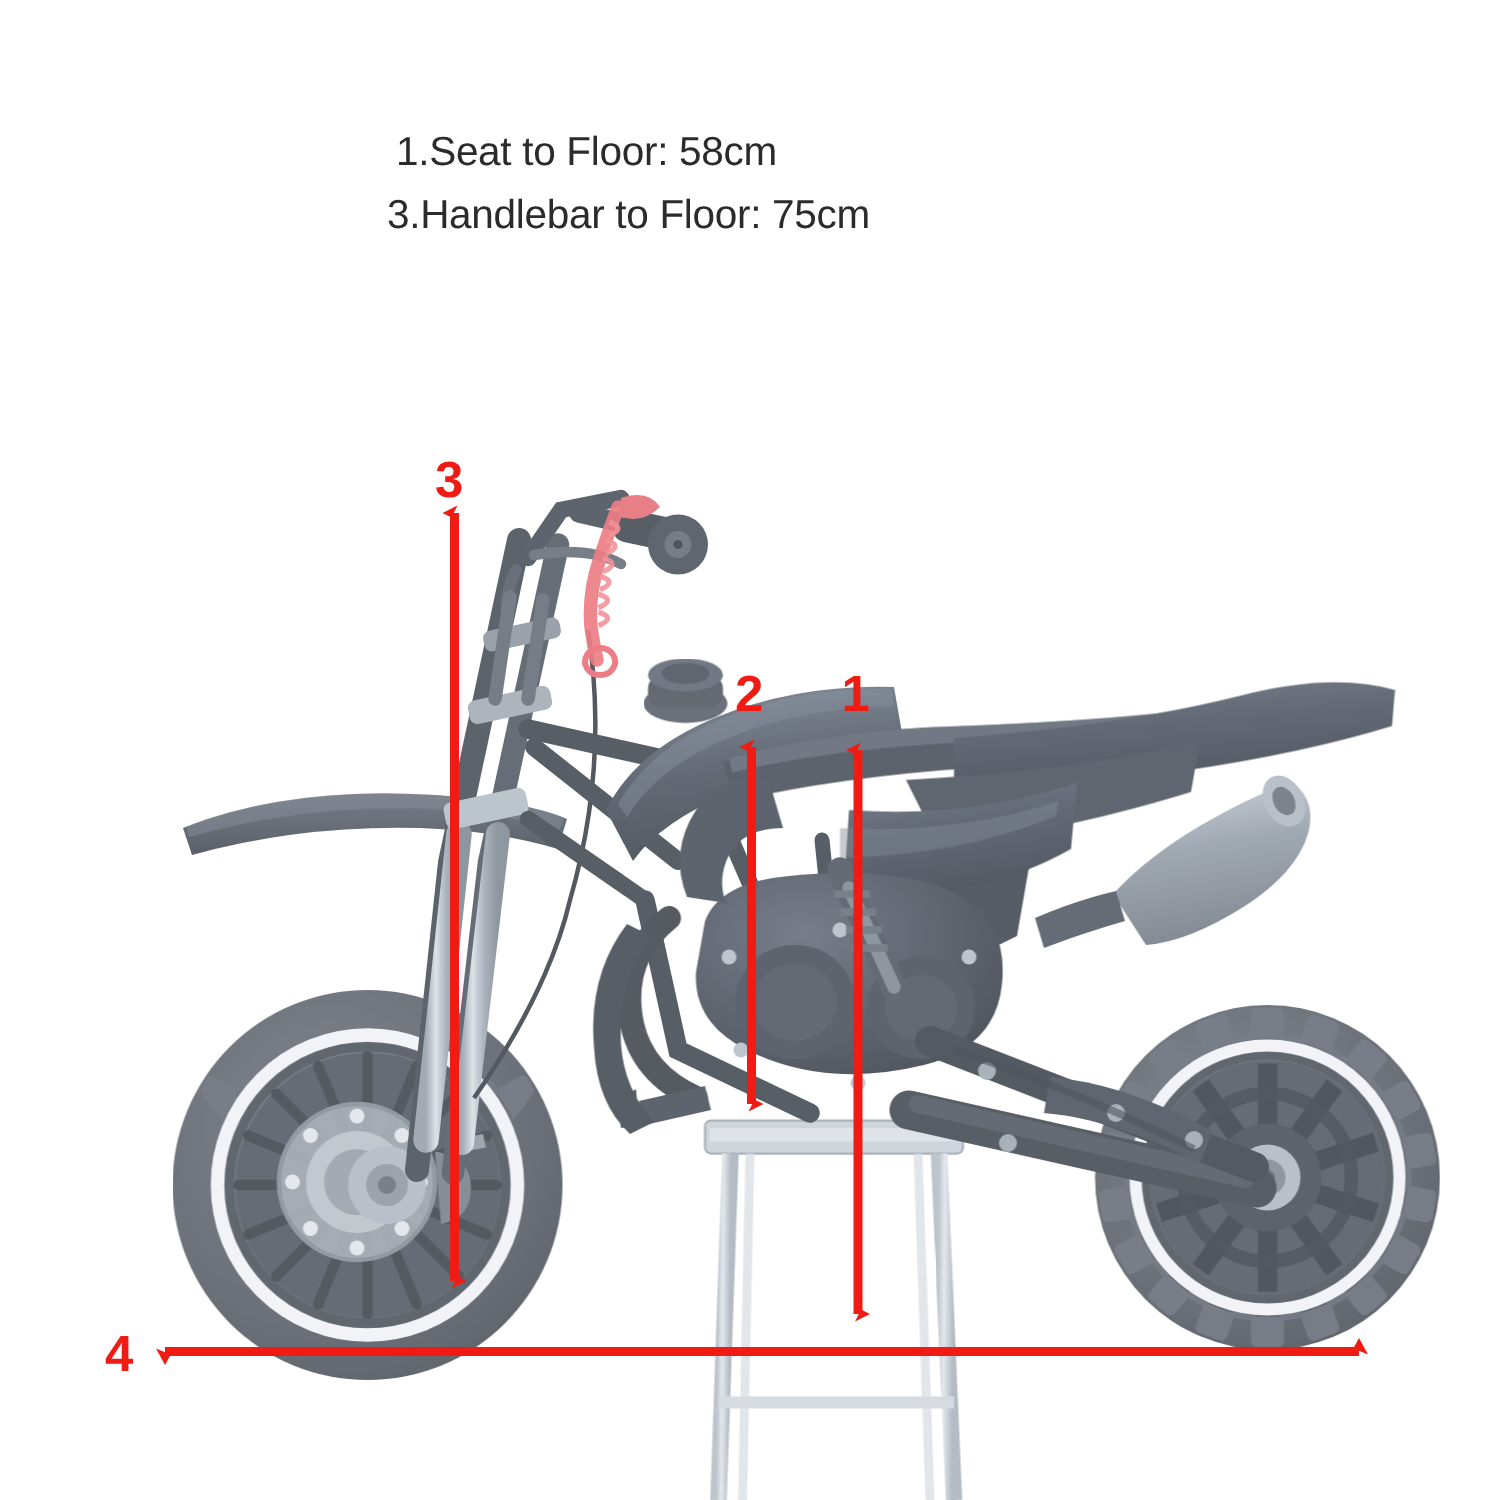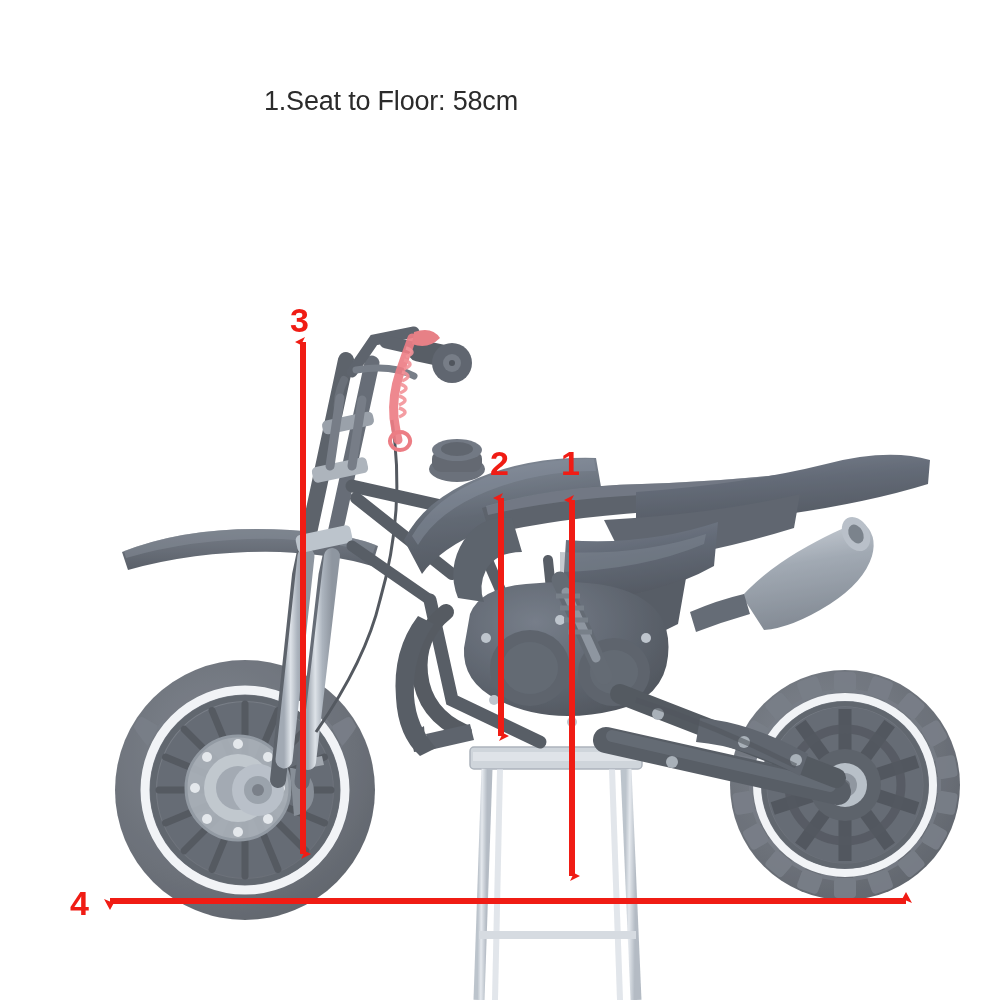--- a/index.html
+++ b/index.html
@@ -80,6 +80,7 @@
 
   <div id="spec-list">
     <div class="spec-line">1.Seat to Floor: 58cm</div>
+    <div class="spec-line">3.Handlebar to Floor: 75cm</div>
   </div>
 
   <div id="photo">

